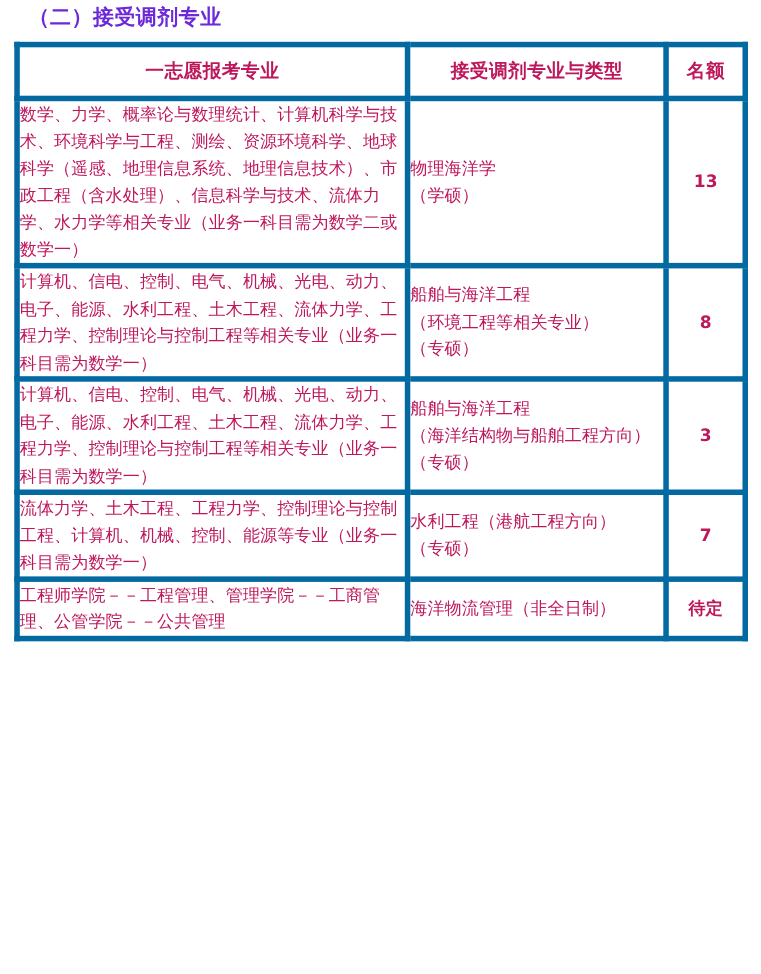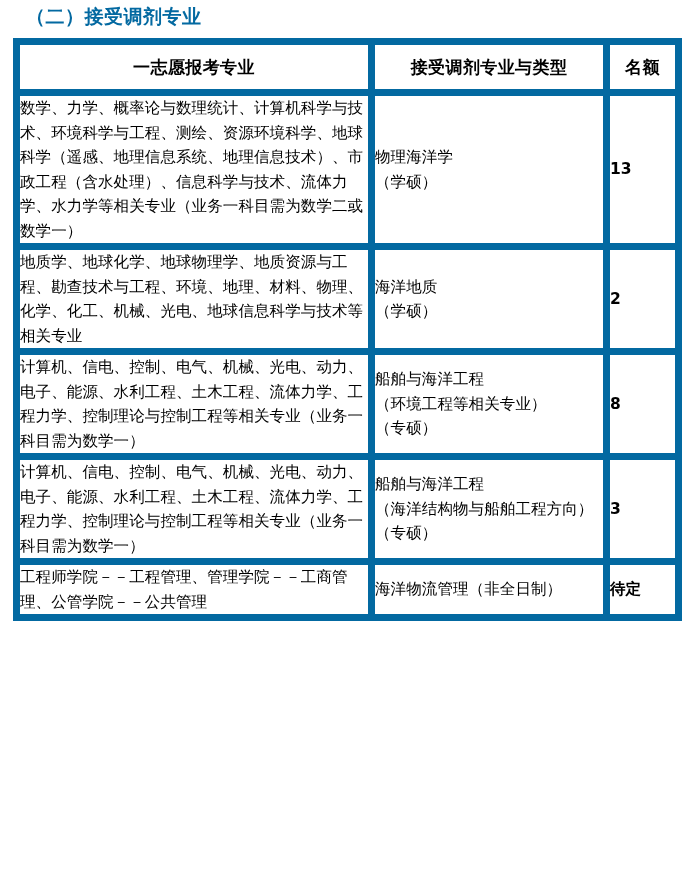--- a/index.html
+++ b/index.html
@@ -29,7 +29,7 @@
     font-size: 19px;
     line-height: 28px;
     letter-spacing: 0.5px;
-    color: #0369a1;
+    color: #6d28d9;
     white-space: nowrap;
   }
   .table-wrap {

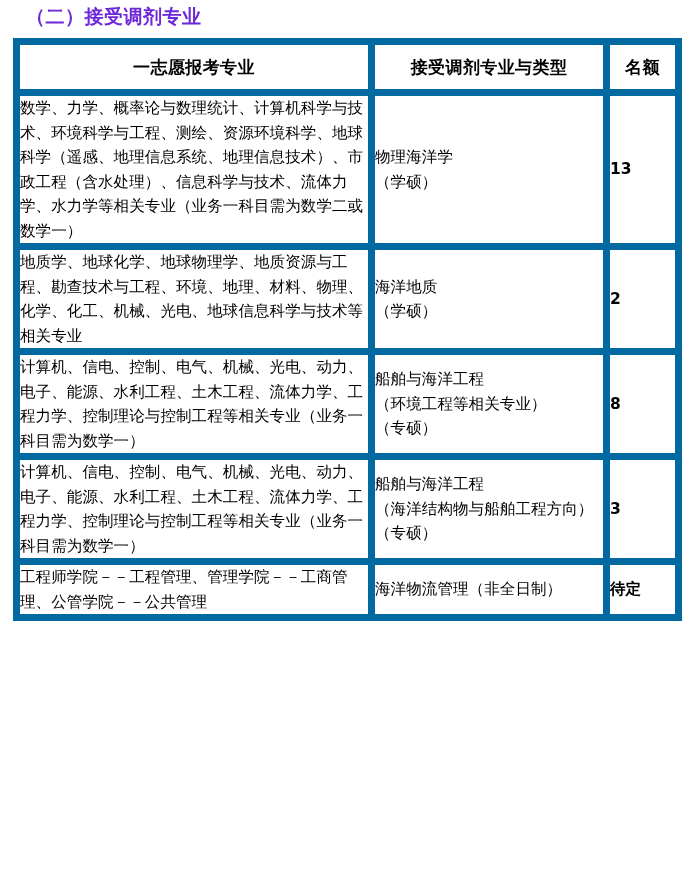--- a/index.html
+++ b/index.html
@@ -50,12 +50,12 @@
 
   table.admit-table th,
   table.admit-table td {
-    border: 7px solid #0369a1;
+    border: 5px solid #0369a1;
     padding: 0;
     vertical-align: middle;
     font-size: 15.5px;
     line-height: 24.5px;
-    color: #000000;
+    color: #be185d;
   }
   table.admit-table thead th {
     height: 44px;

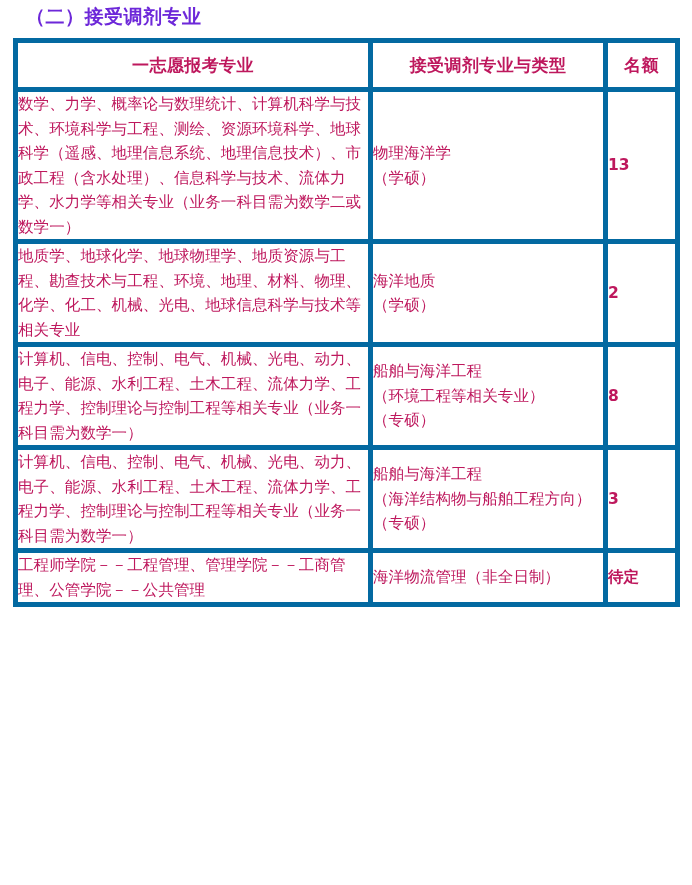--- a/index.html
+++ b/index.html
@@ -76,7 +76,7 @@
   }
   td.col-target .line { display: block; white-space: nowrap; }
   td.col-quota {
-    text-align: left;
+    text-align: center;
     font-size: 15px;
     font-weight: bold;
     padding: 6px 2px;

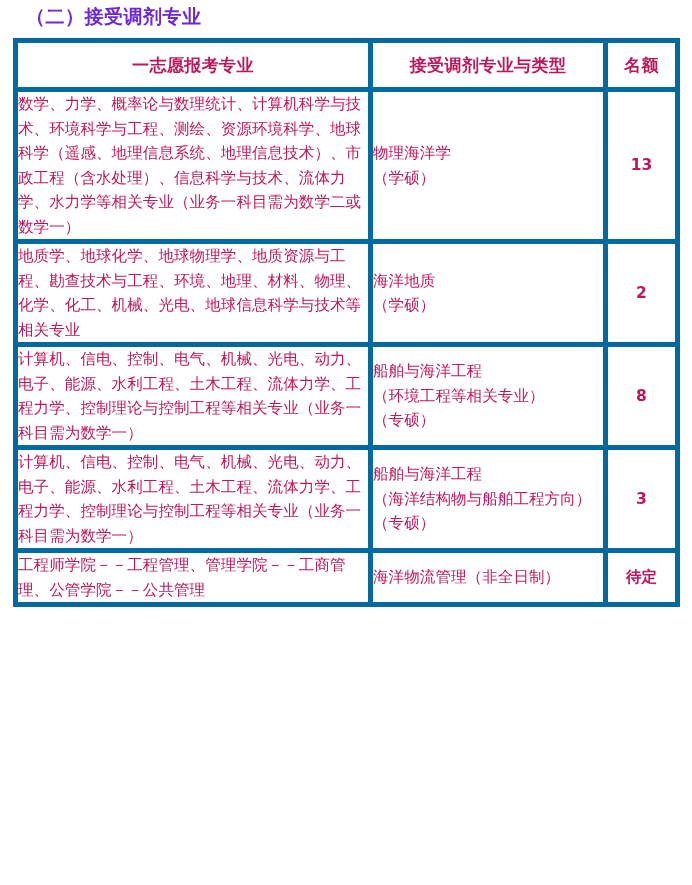--- a/index.html
+++ b/index.html
@@ -114,14 +114,6 @@
             <td class="col-quota">13</td>
           </tr>
           <tr>
-            <td class="col-major">地质学、地球化学、地球物理学、地质资源与工程、勘查技术与工程、环境、地理、材料、物理、化学、化工、机械、光电、地球信息科学与技术等相关专业</td>
-            <td class="col-target">
-              <span class="line">海洋地质</span>
-              <span class="line">（学硕）</span>
-            </td>
-            <td class="col-quota">2</td>
-          </tr>
-          <tr>
             <td class="col-major">计算机、信电、控制、电气、机械、光电、动力、电子、能源、水利工程、土木工程、流体力学、工程力学、控制理论与控制工程等相关专业（业务一科目需为数学一）</td>
             <td class="col-target">
               <span class="line">船舶与海洋工程</span>

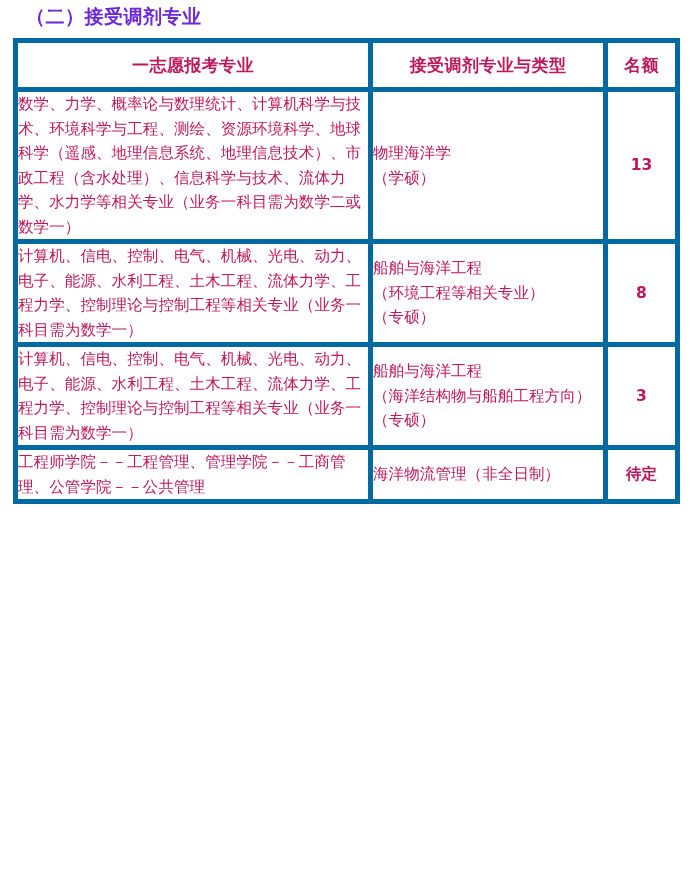--- a/index.html
+++ b/index.html
@@ -132,6 +132,14 @@
             <td class="col-quota">3</td>
           </tr>
           <tr>
+            <td class="col-major">流体力学、土木工程、工程力学、控制理论与控制工程、计算机、机械、控制、能源等专业（业务一科目需为数学一）</td>
+            <td class="col-target">
+              <span class="line">水利工程（港航工程方向）</span>
+              <span class="line">（专硕）</span>
+            </td>
+            <td class="col-quota">7</td>
+          </tr>
+          <tr>
             <td class="col-major">工程师学院－－工程管理、管理学院－－工商管理、公管学院－－公共管理</td>
             <td class="col-target">
               <span class="line">海洋物流管理（非全日制）</span>

